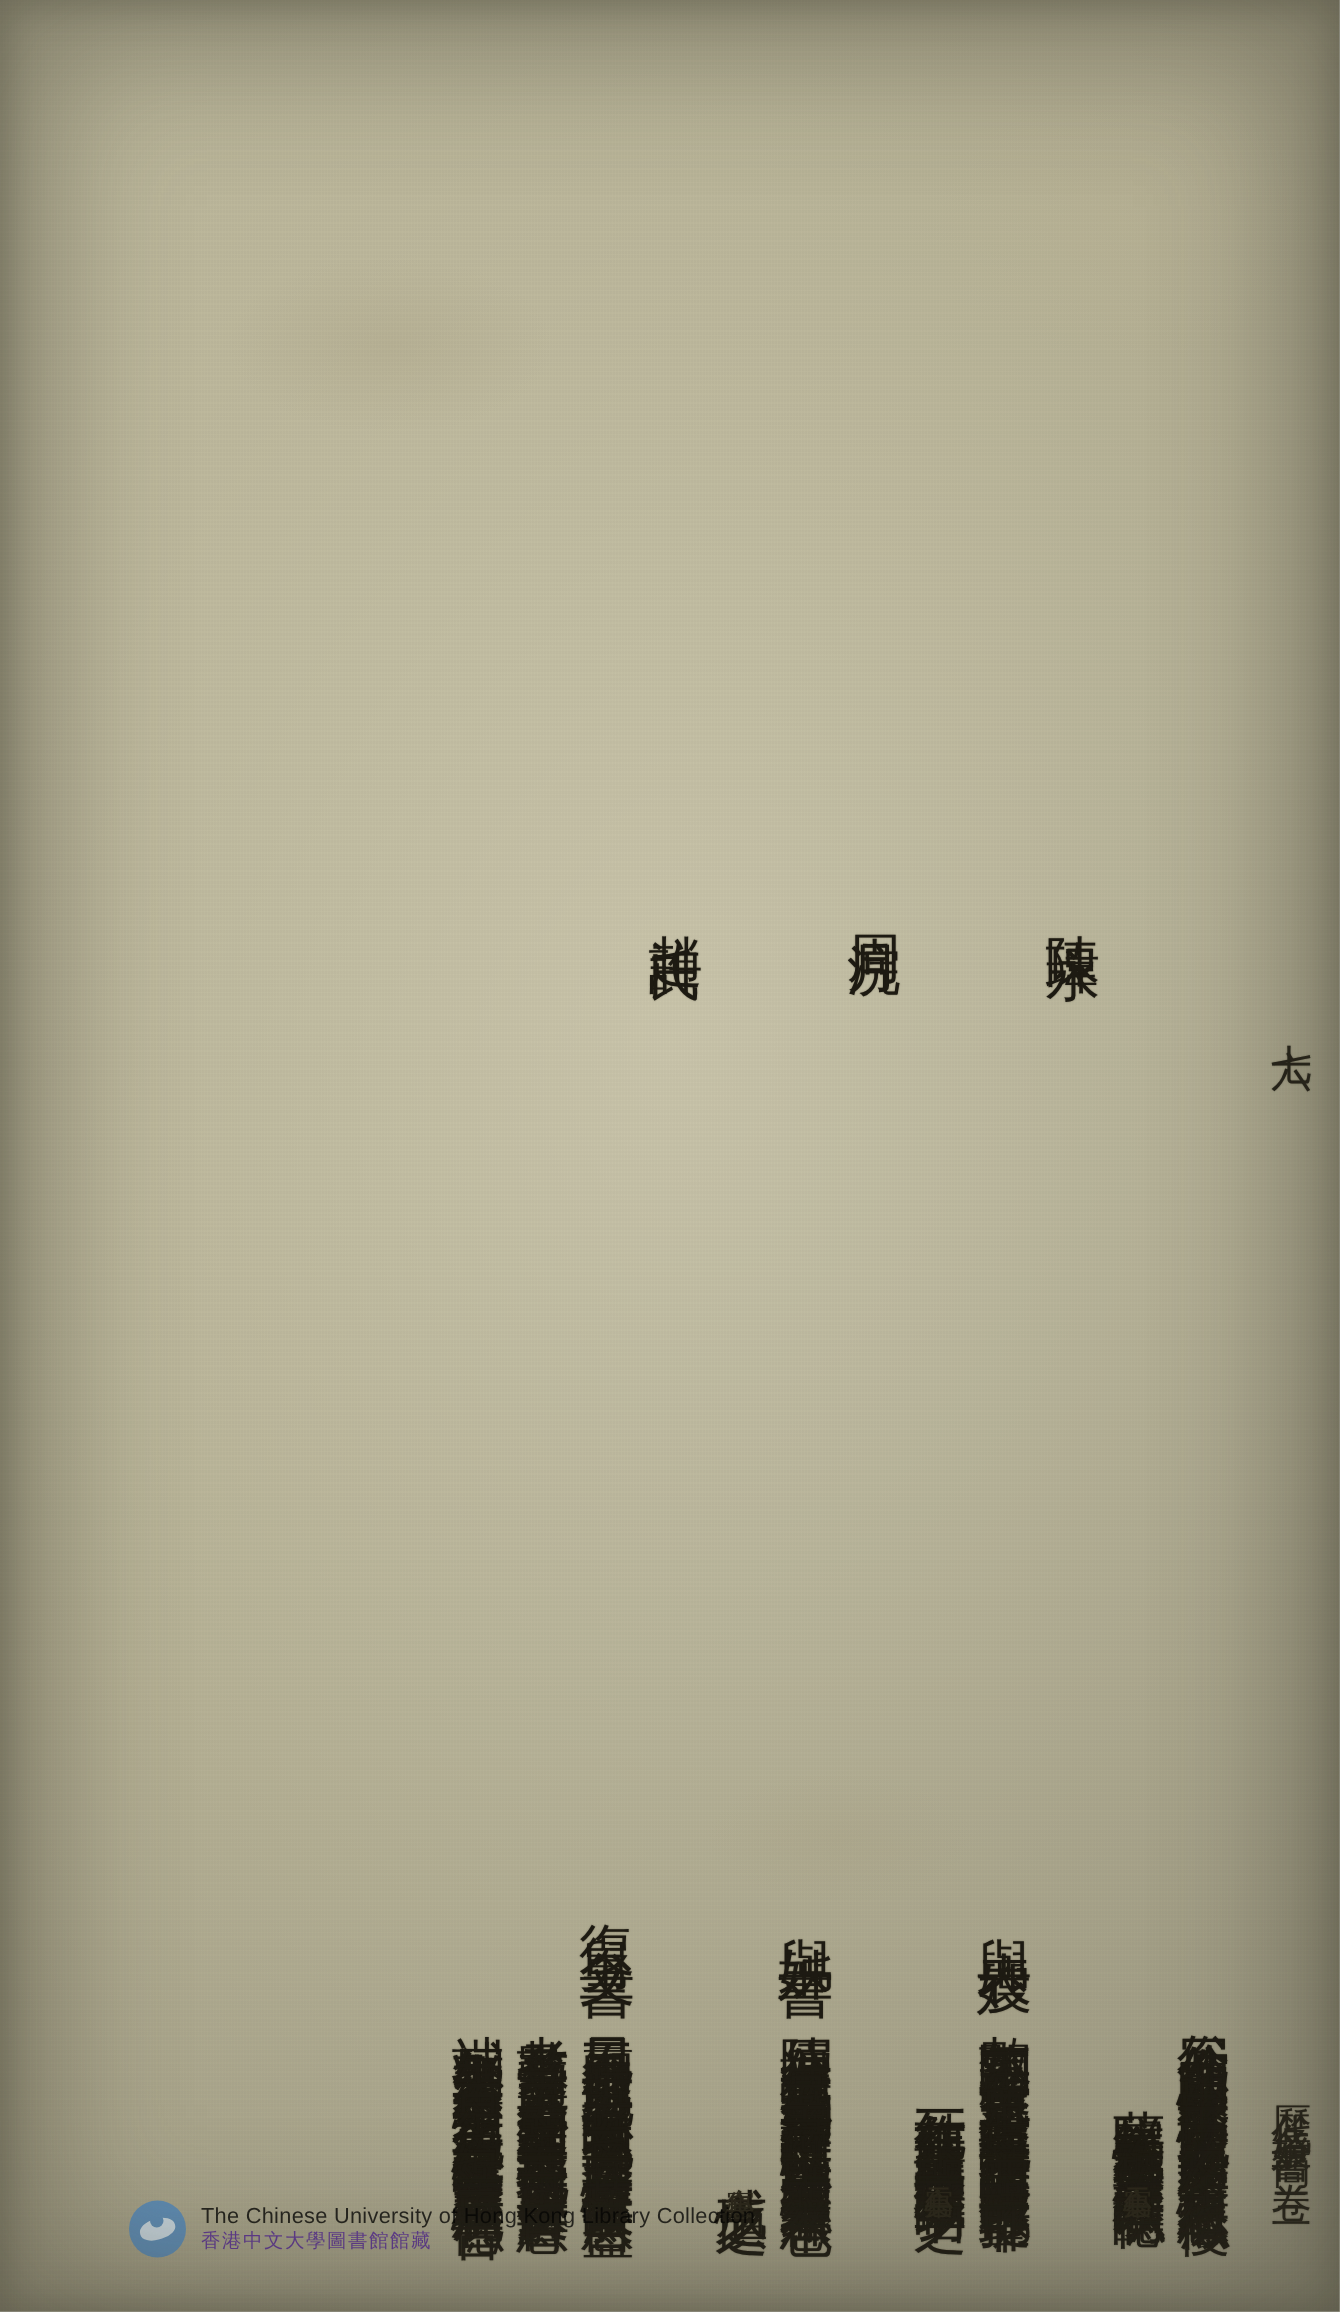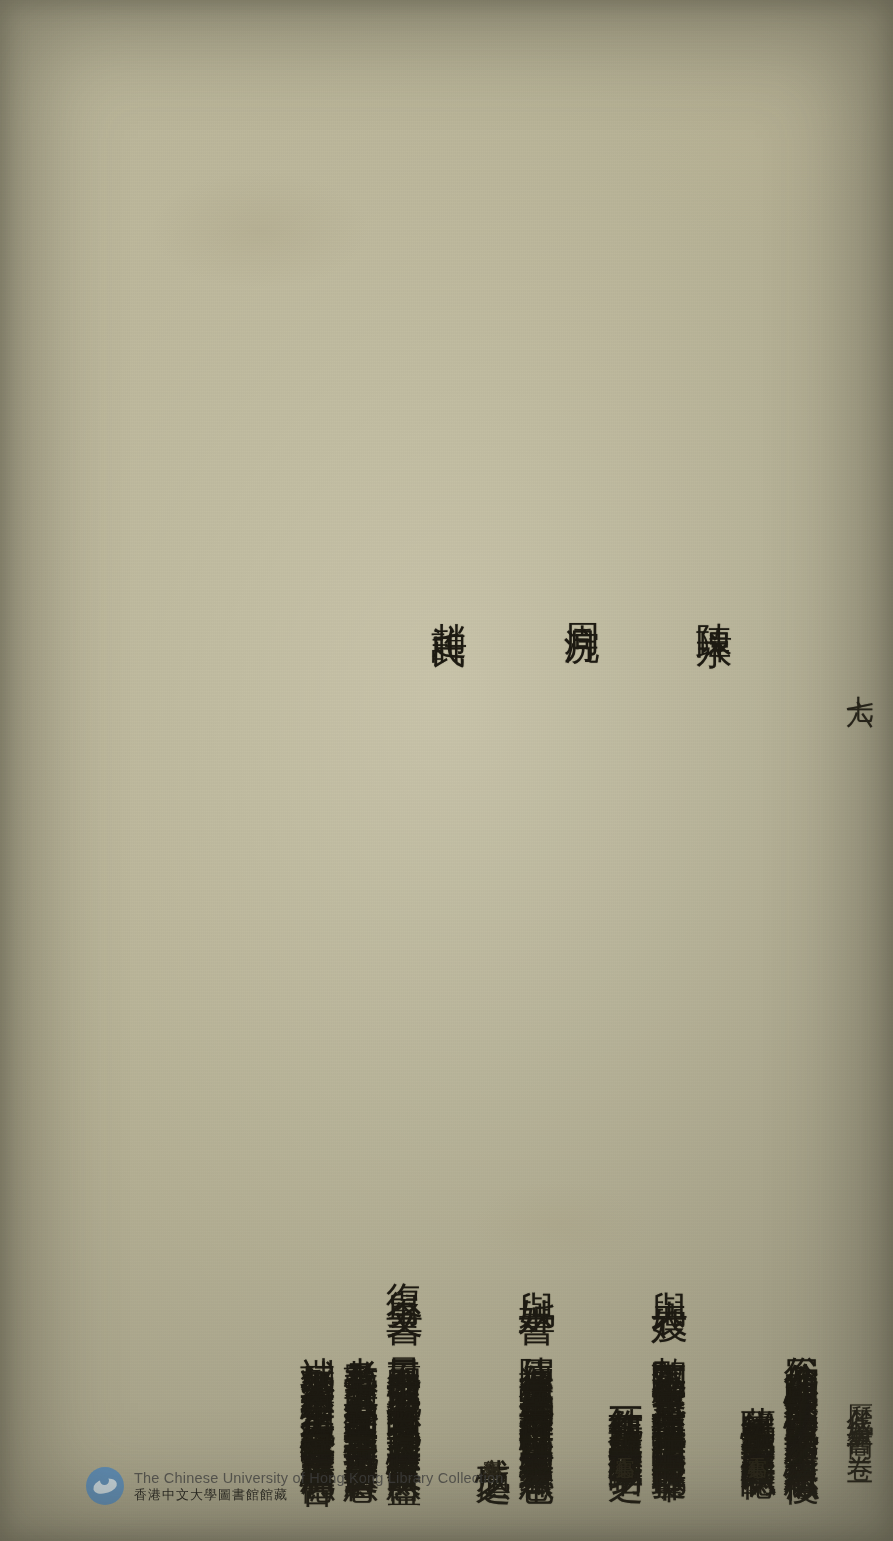--- a/index.html
+++ b/index.html
@@ -132,7 +132,7 @@
   .wm-en {
     font-family: "Liberation Sans", sans-serif;
     font-size: 14.5px;
-    color: #404040;
+    color: #000000;
     letter-spacing: .2px;
     white-space: nowrap;
   }

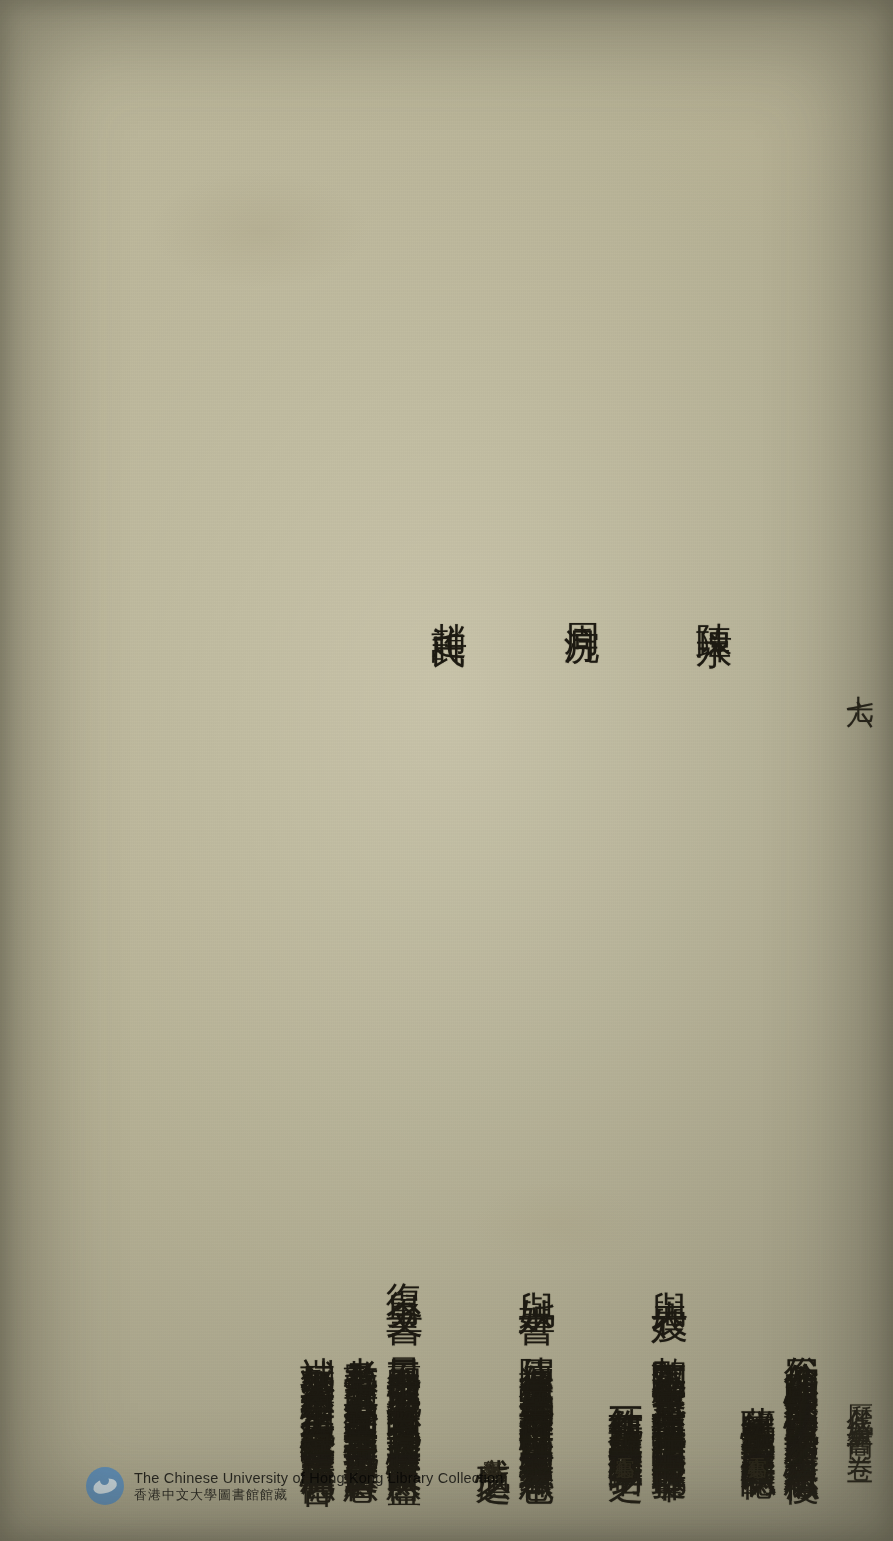--- a/index.html
+++ b/index.html
@@ -139,7 +139,7 @@
   .wm-zh {
     font-family: "DejaVu Sans", sans-serif;
     font-size: 13px;
-    color: #000000;
+    color: #4c1d95;
     letter-spacing: 1px;
     white-space: nowrap;
   }

